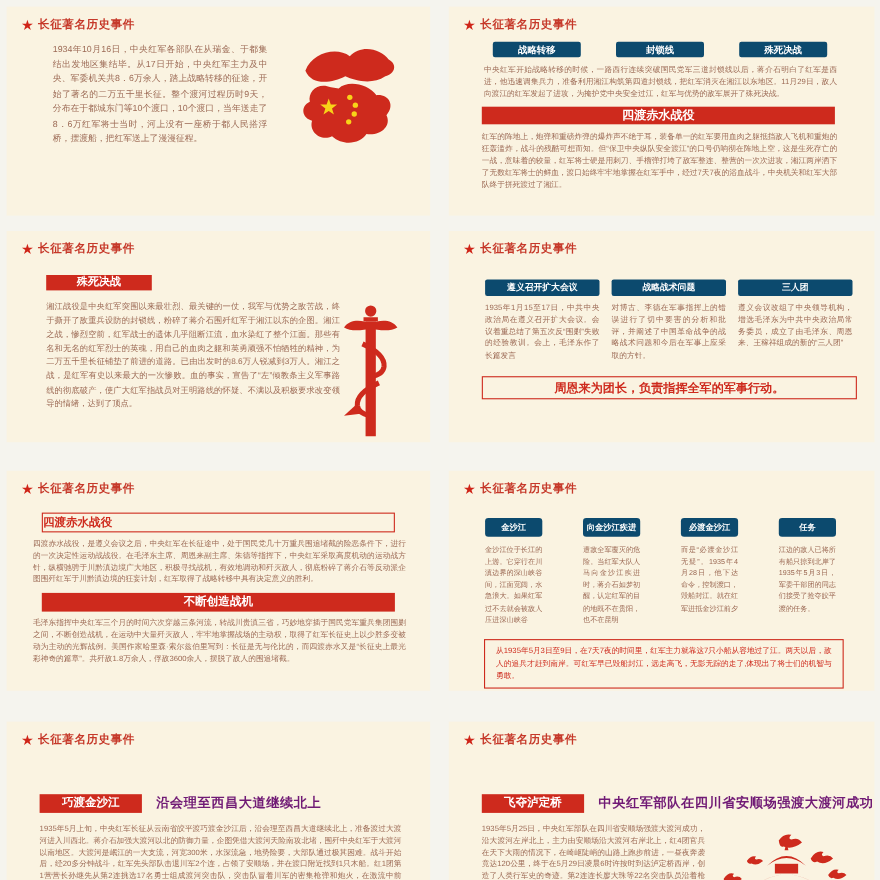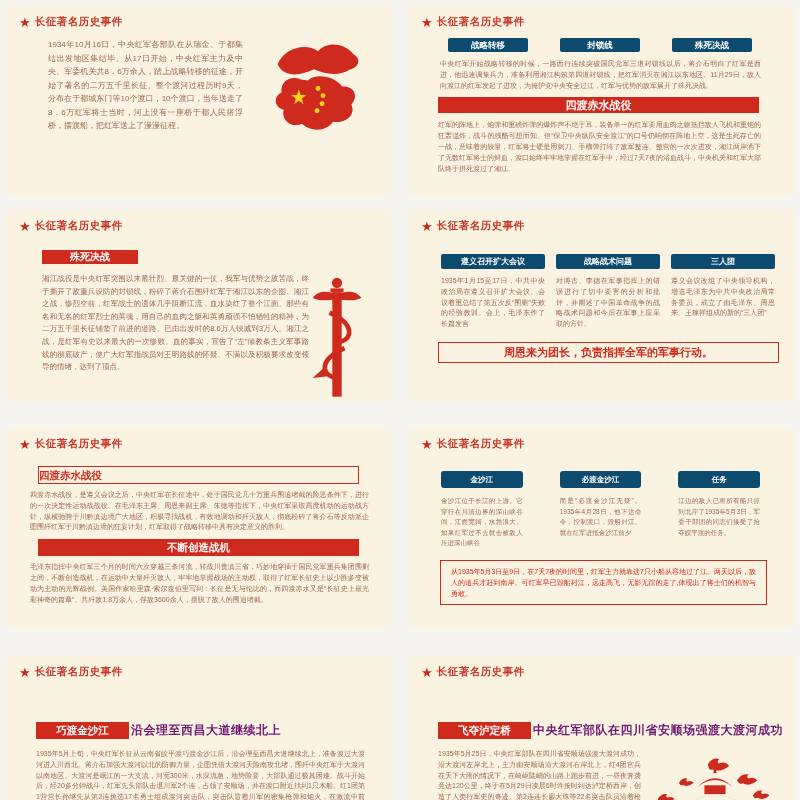--- a/index.html
+++ b/index.html
@@ -177,6 +177,10 @@
       <div class="s6-col">
         <div class="tab">金沙江</div>
         <p class="p-xs">金沙江位于长江的上游。它穿行在川滇边界的深山峡谷间，江面宽阔，水急浪大。如果红军过不去就会被敌人压进深山峡谷</p>
+      </div>
+      <div class="s6-col">
+        <div class="tab">向金沙江疾进</div>
+        <p class="p-xs">遭敌全军覆灭的危险。当红军大队人马向金沙江疾进时，蒋介石如梦初醒，认定红军的目的地既不在贵阳，也不在昆明</p>
       </div>
       <div class="s6-col">
         <div class="tab">必渡金沙江</div>

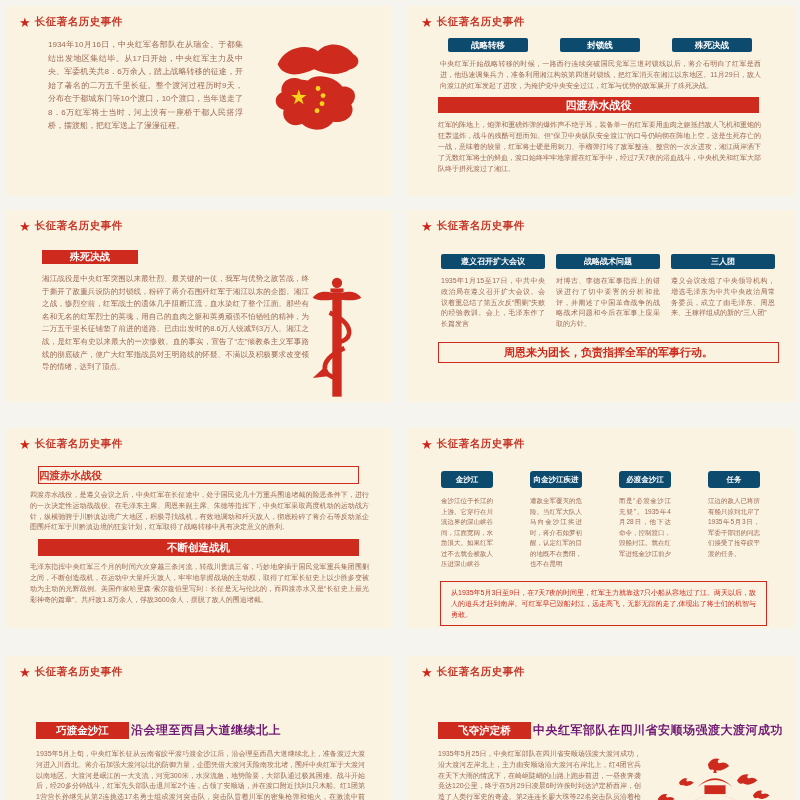--- a/index.html
+++ b/index.html
@@ -66,7 +66,7 @@
   .s6-footer{margin:11px 28px 0 32px;padding:5px 10px;font-size:7px;line-height:11px;text-align:justify;background:#faf3e1}
 
   
-  .s78-titlerow{display:flex;align-items:center;gap:2px;margin:43px 0 0 30px}
+  .s78-titlerow{display:flex;align-items:center;gap:13px;margin:43px 0 0 30px}
   .s78-btn{width:93px;height:17px;line-height:17px;font-size:10.5px;flex:none}
   .s78-sub{color:#701a75;font-weight:bold;font-size:12px;letter-spacing:.5px}
   .s7-body{margin:10px 26px 0 30px}

